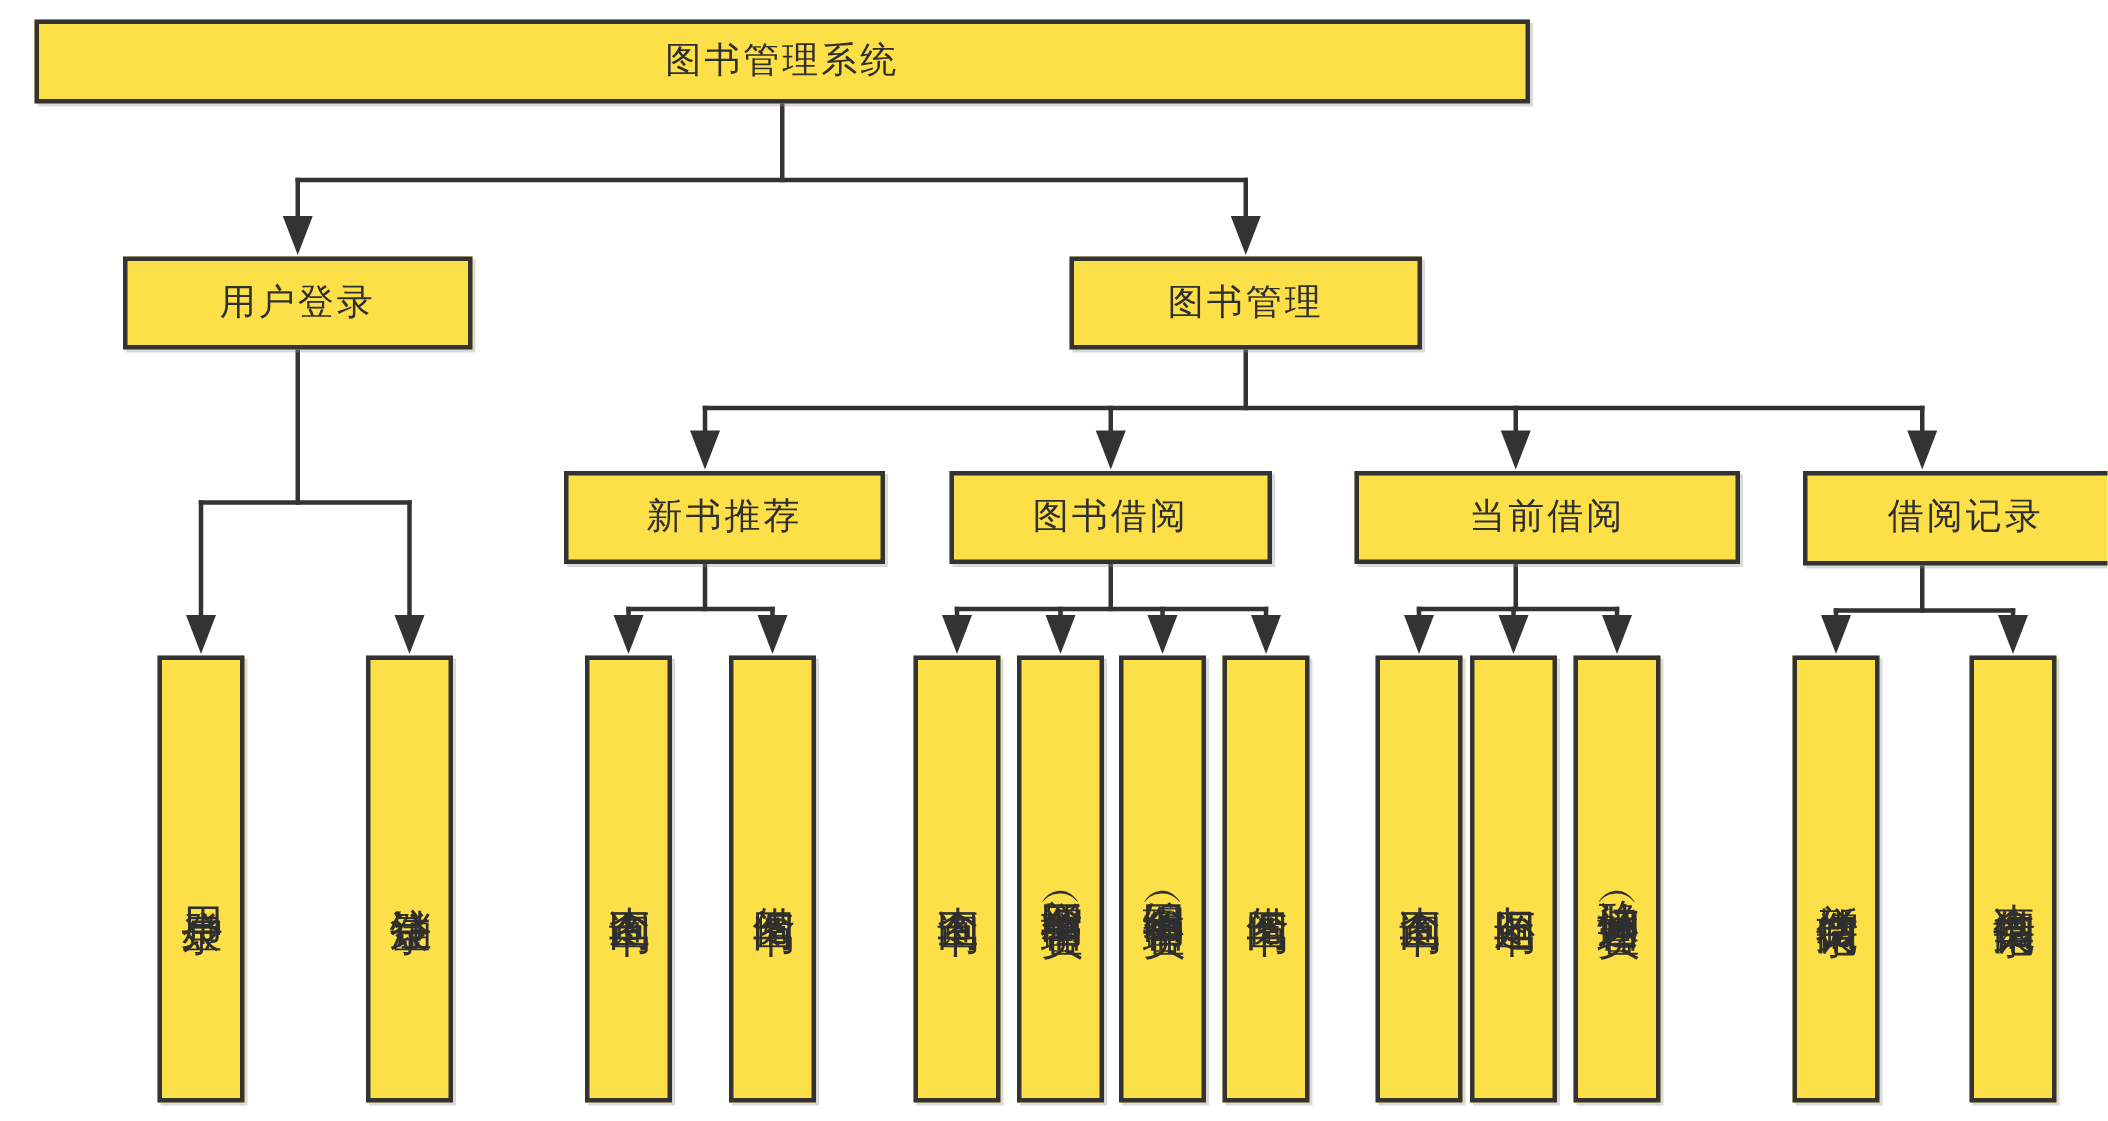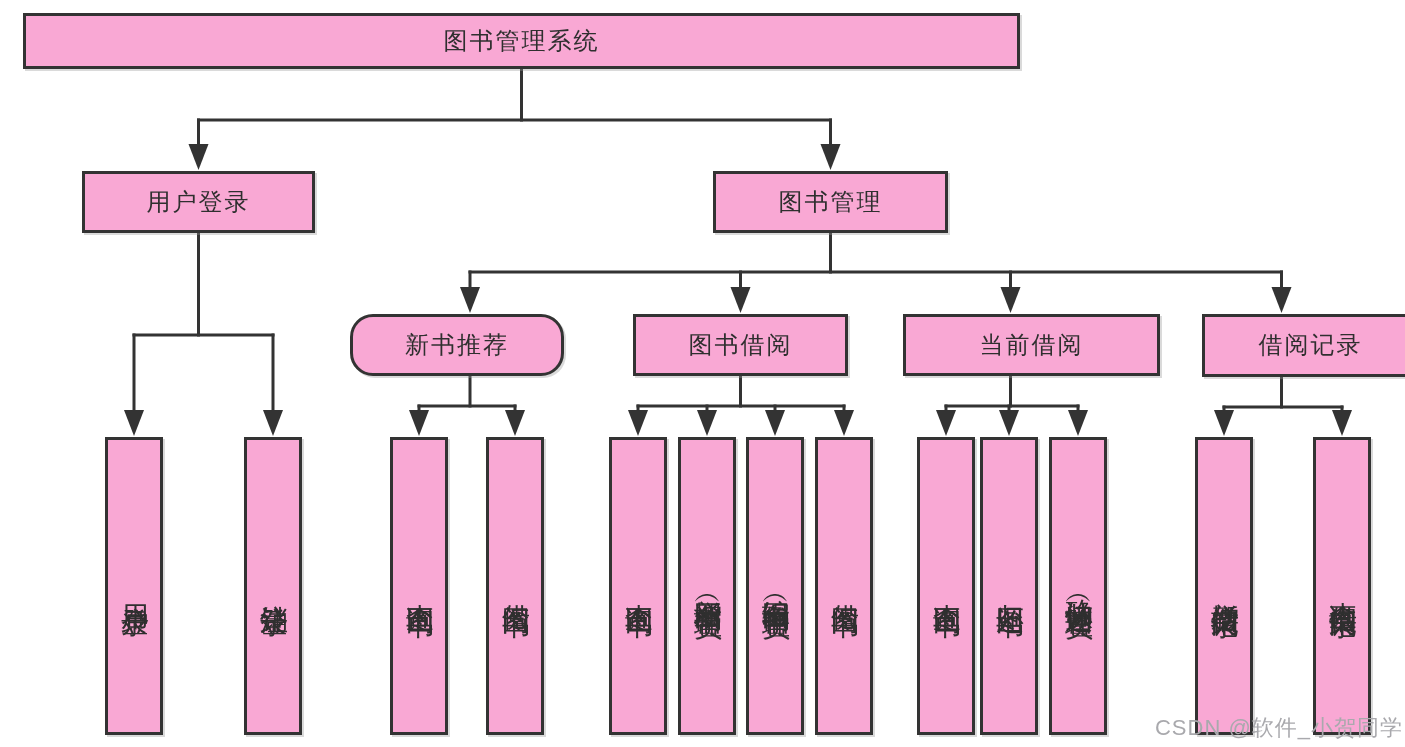--- a/index.html
+++ b/index.html
@@ -26,7 +26,7 @@
   #nodes .node {
     position: absolute;
     box-sizing: border-box;
-    background: #f9a8d4;
+    background: #fde047;
     border: 3px solid #333333;
     box-shadow: 2px 2px 0 rgba(150,150,150,0.35);
     color: #2f2f2f;

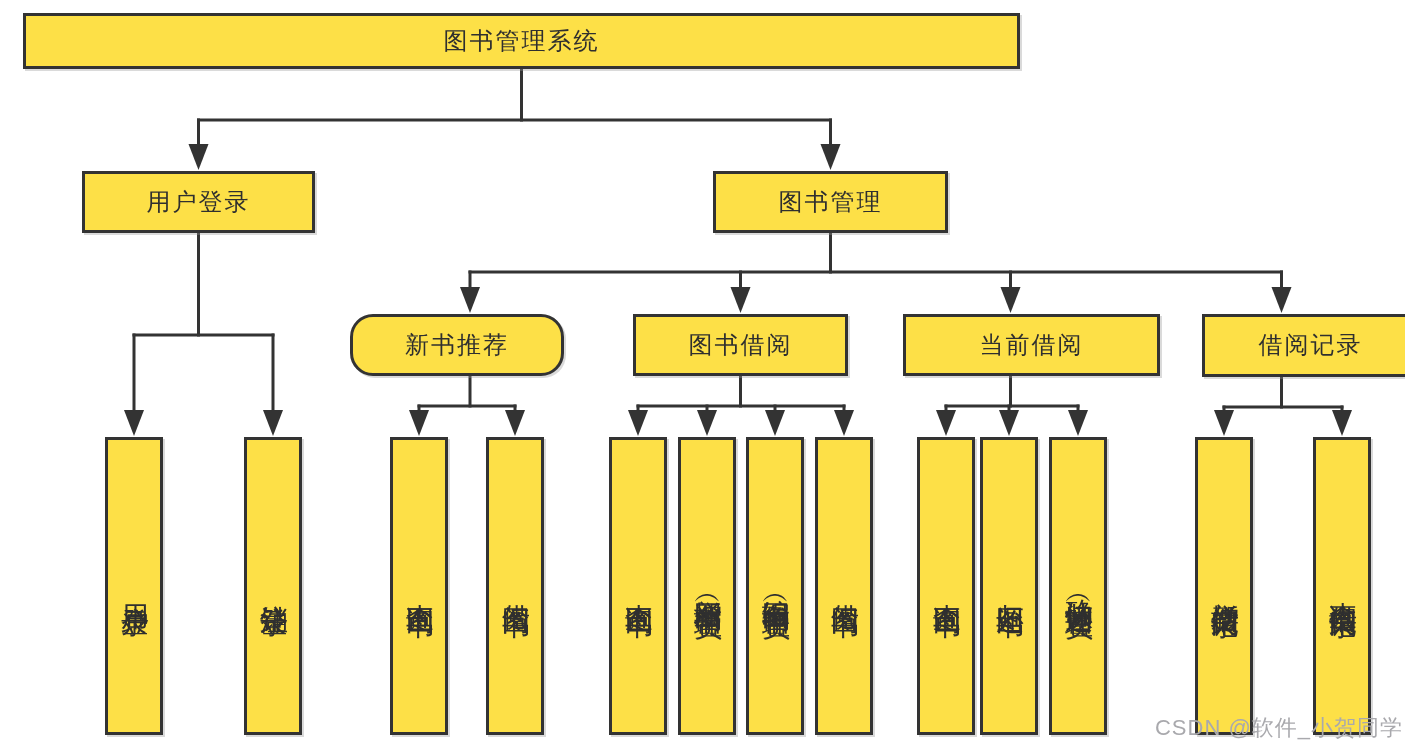--- a/index.html
+++ b/index.html
@@ -118,7 +118,7 @@
       <div class="node" style="left: 23px; top: 13px; width: 997px; height: 56px;">图书管理系统</div>
       <div class="node" style="left: 82px; top: 171px; width: 233px; height: 62px;">用户登录</div>
       <div class="node" style="left: 713px; top: 171px; width: 235px; height: 62px; font-family: Liberation Serif, serif;">图书管理</div>
-      <div class="node" style="left: 350px; top: 314px; width: 214px; height: 62px; border-radius: 23px;">新书推荐</div>
+      <div class="node" style="left: 376px; top: 314px; width: 214px; height: 62px;">新书推荐</div>
       <div class="node" style="left: 633px; top: 314px; width: 215px; height: 62px;">图书借阅</div>
       <div class="node" style="left: 903px; top: 314px; width: 257px; height: 62px;">当前借阅</div>
       <div class="node" style="left: 1173px; top: 314px; width: 217px; height: 63px; margin-left: 29px;">借阅记录</div>

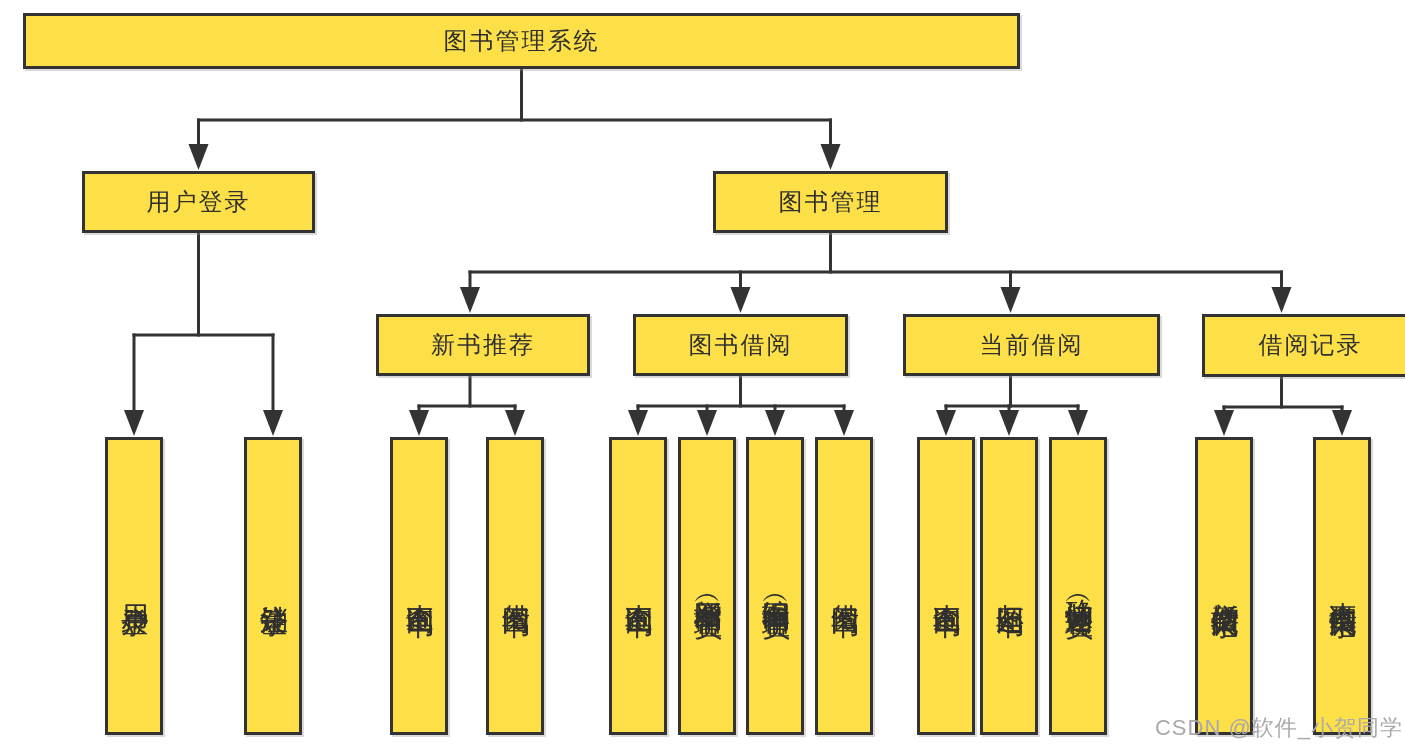--- a/index.html
+++ b/index.html
@@ -136,7 +136,6 @@
       <div class="node v" style="left: 1195px; top: 437px; width: 58px; height: 298px;">新增借阅记录</div>
       <div class="node v" style="left: 1313px; top: 437px; width: 58px; height: 298px;">查询借阅记录</div>
     </div>
-  <div class="watermark">CSDN @软件_小贺同学</div>
 </div>
 
 </body></html>

